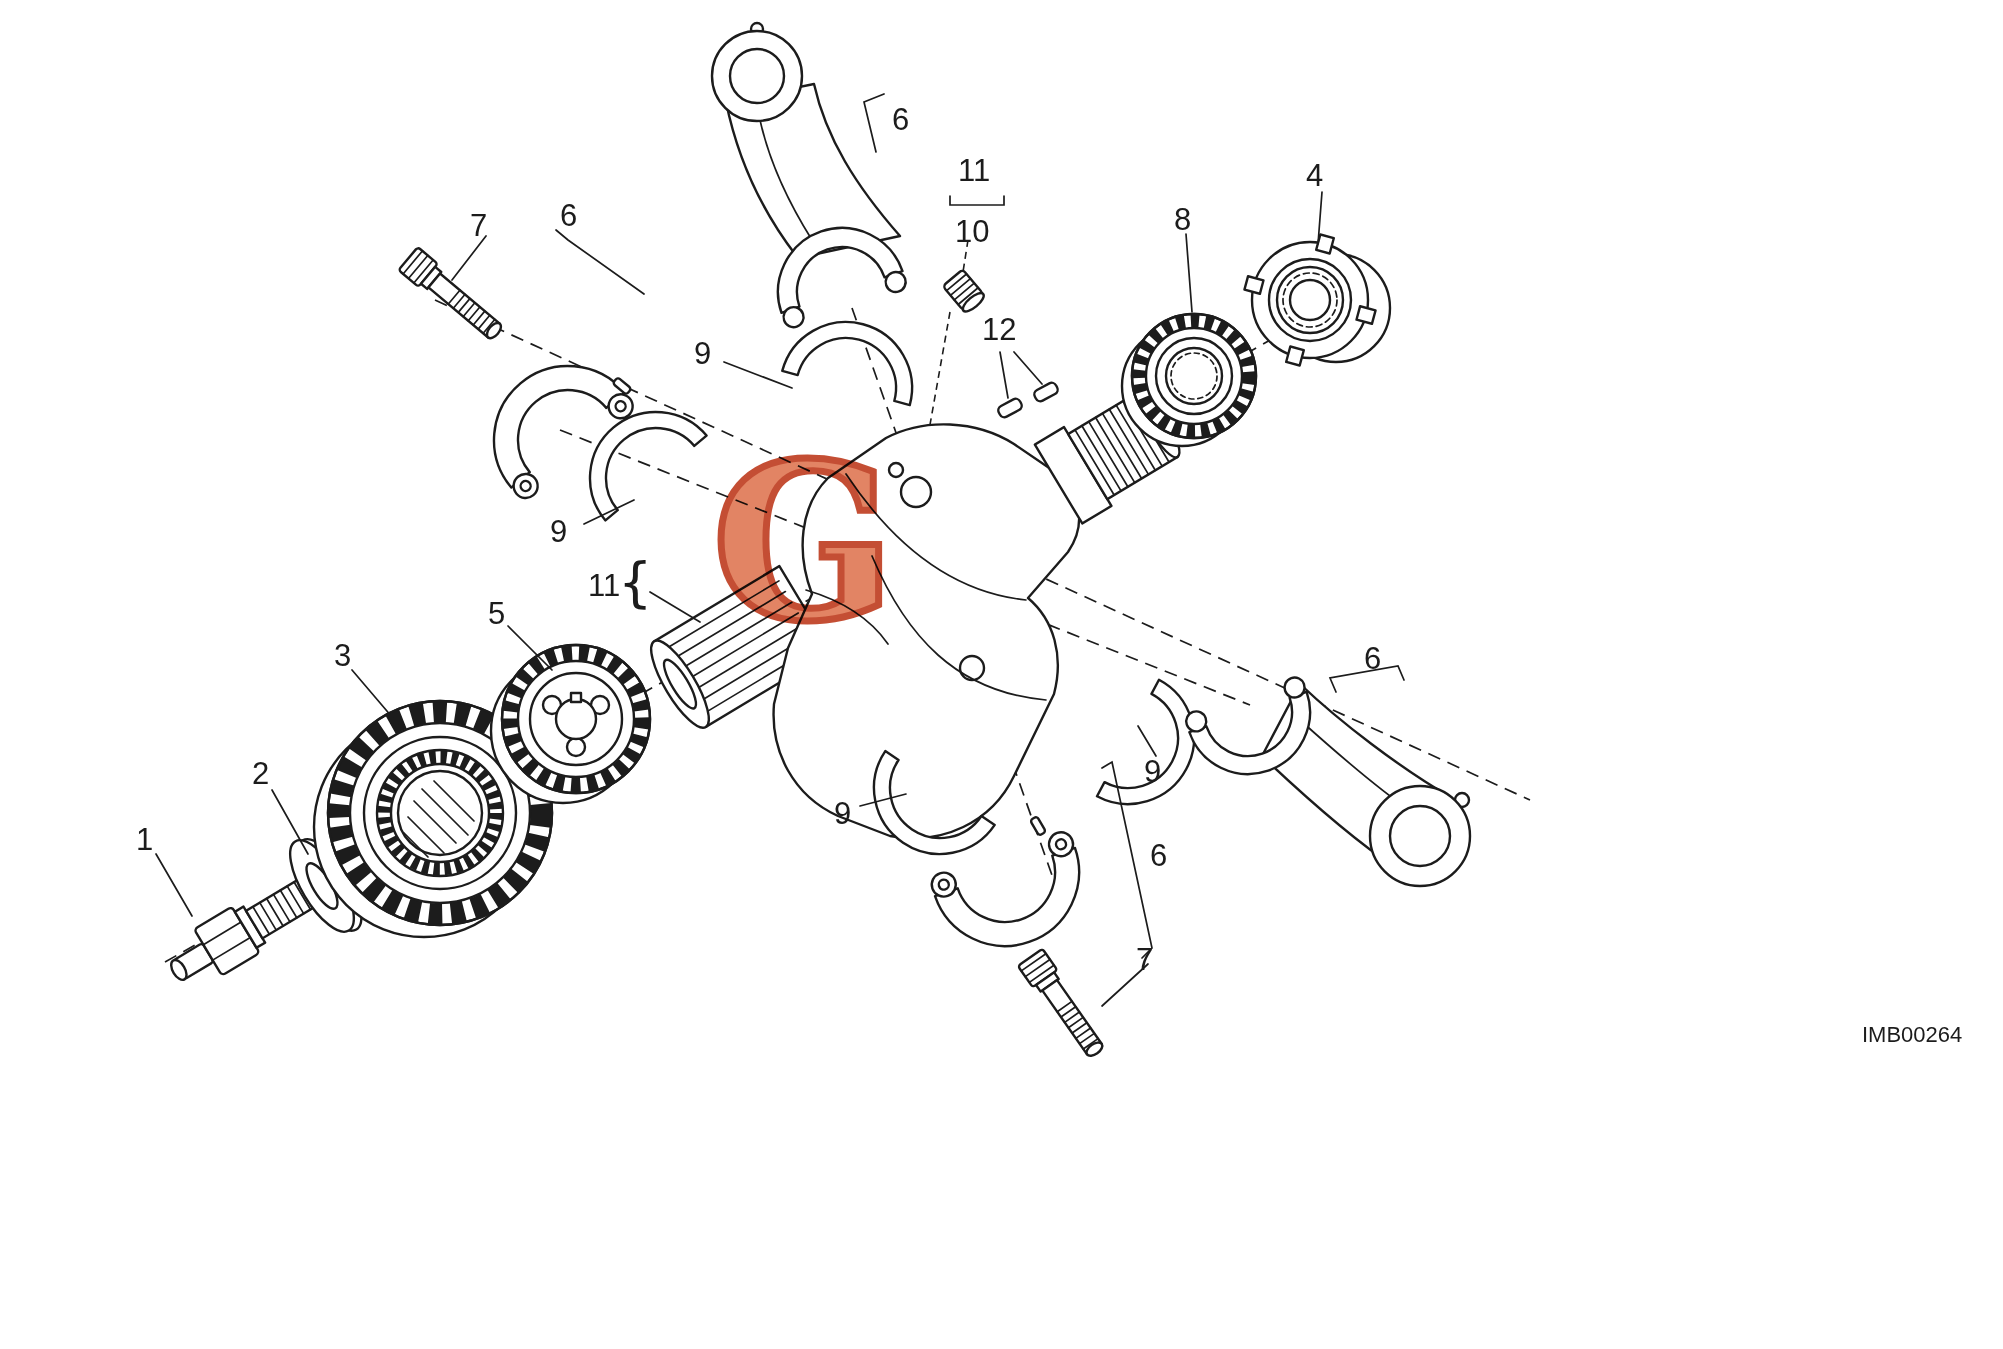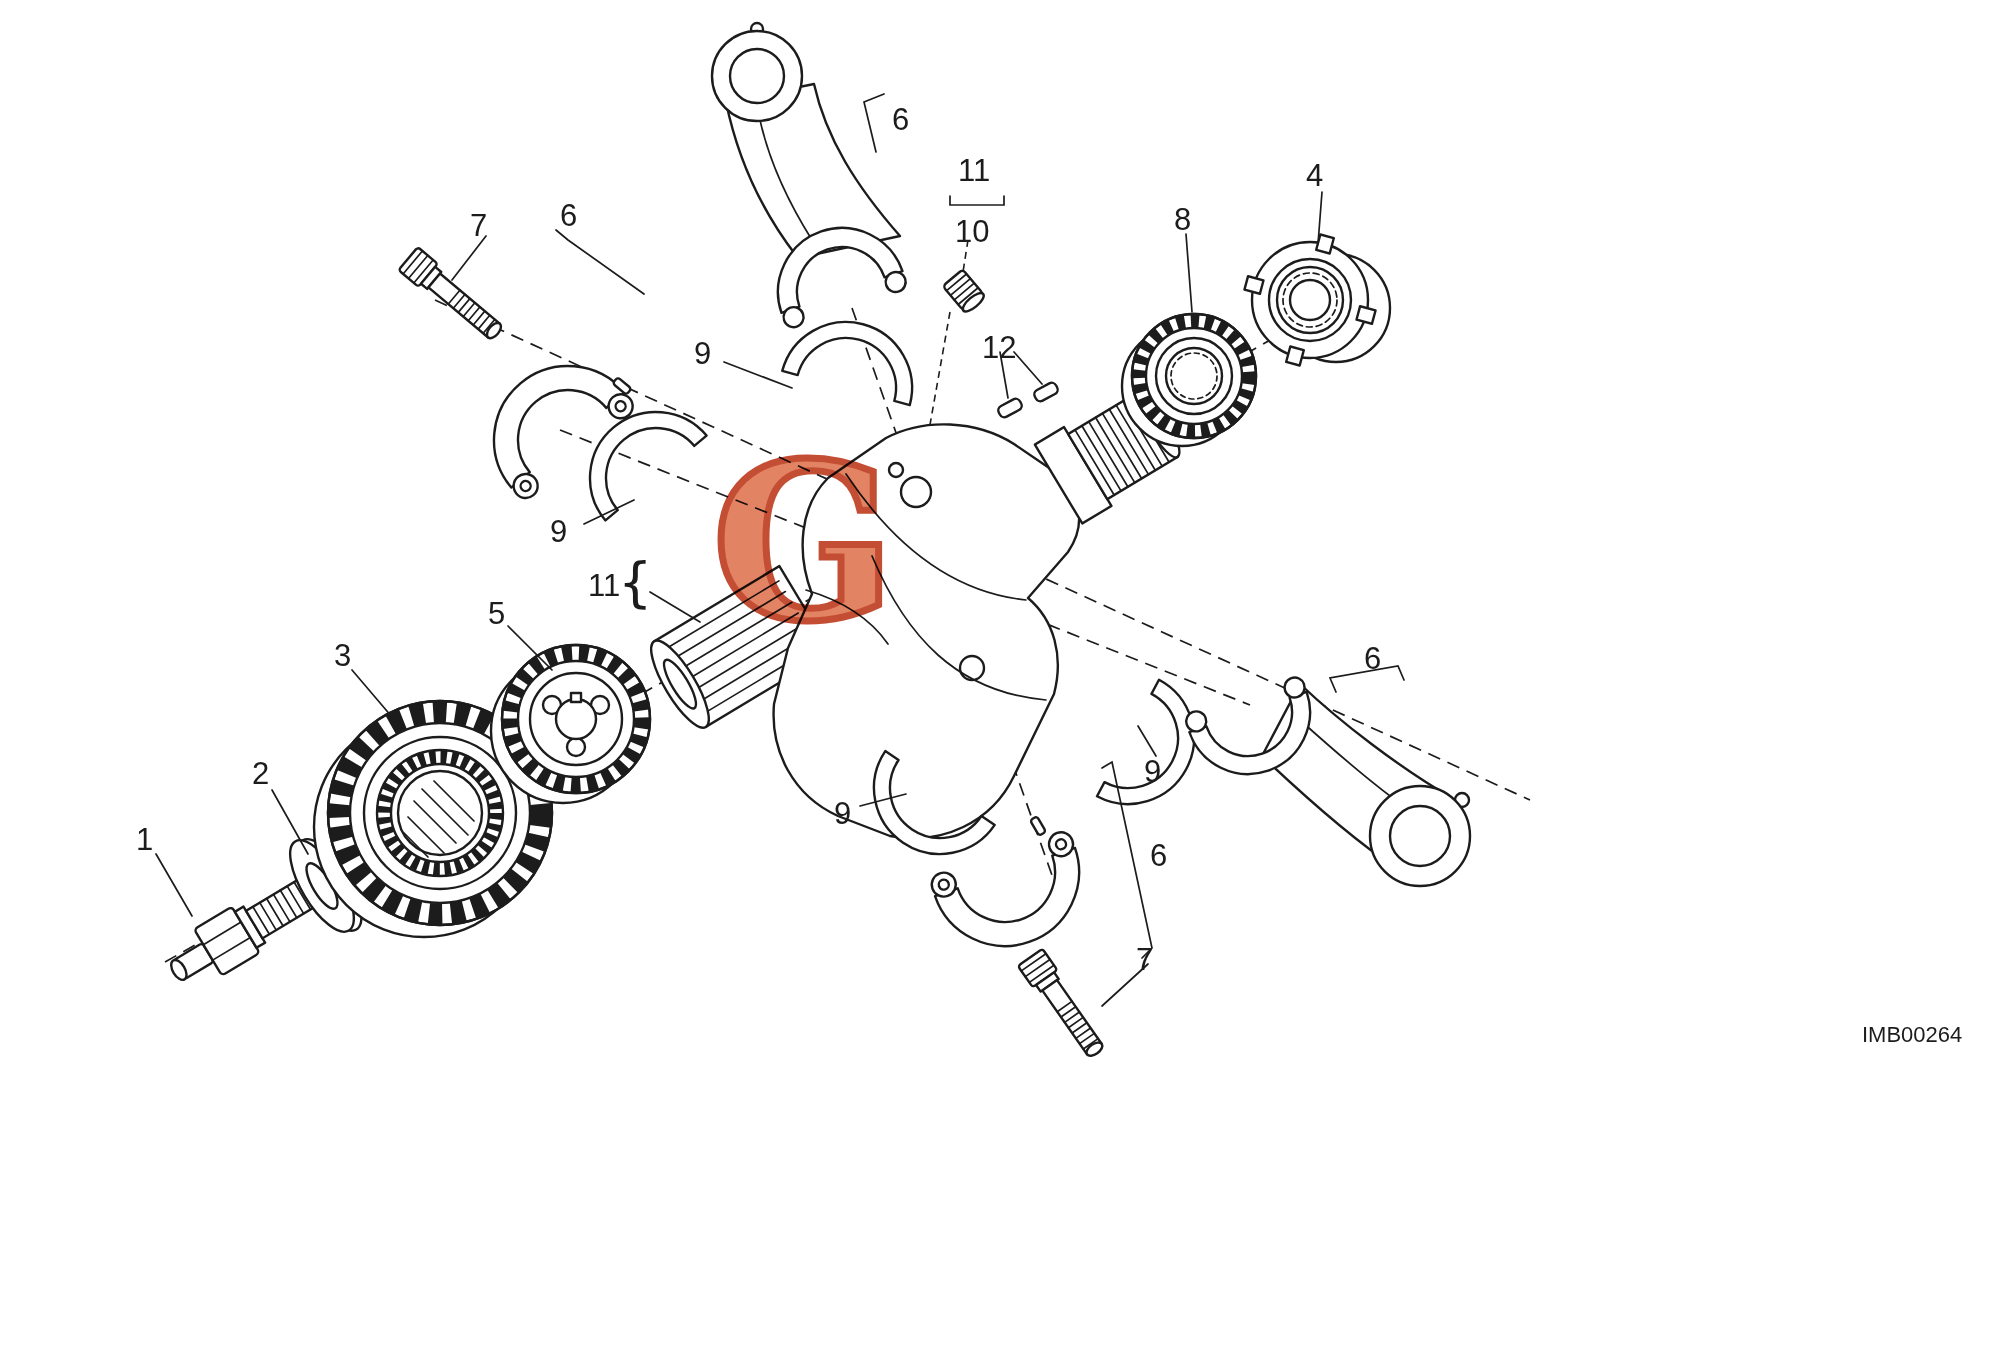--- a/index.html
+++ b/index.html
@@ -319,7 +319,7 @@
   <div class="callout" style="left:1306px; top:160px;">4</div>
   <div class="callout" style="left:1174px; top:204px;">8</div>
   <div class="callout" style="left:694px;  top:338px;">9</div>
-  <div class="callout" style="left:982px;  top:332px;text-align:center;">12</div>
+  <div class="callout" style="left:982px;  top:314px;text-align:center;">12</div>
   <div class="callout" style="left:550px;  top:516px;">9</div>
   <div class="callout" style="left:588px;  top:570px;">11</div>
   <div class="callout" style="left:488px;  top:598px;">5</div>

